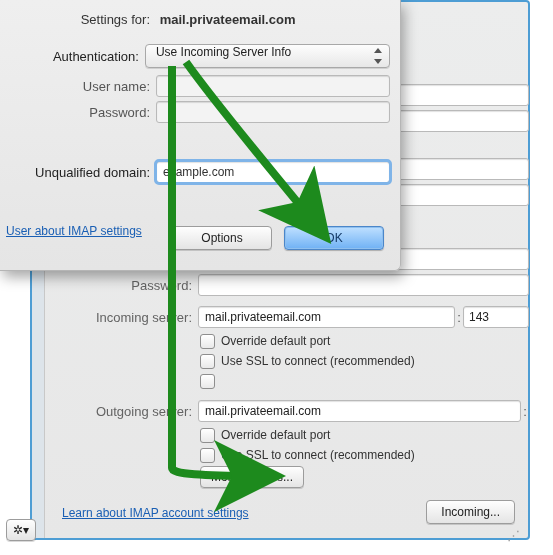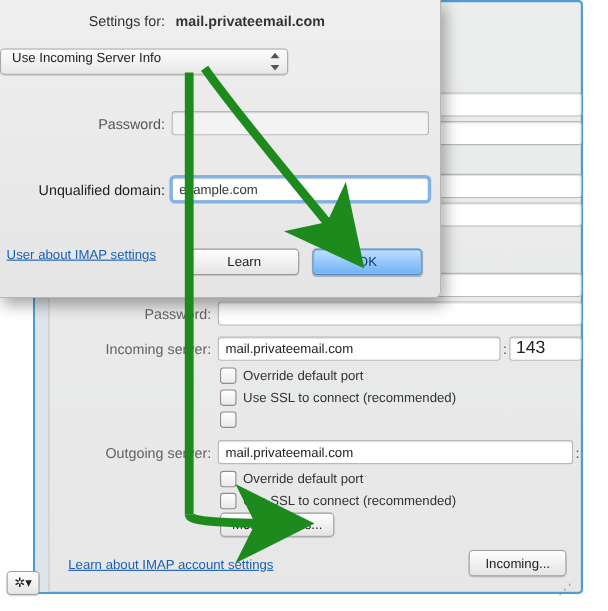--- a/index.html
+++ b/index.html
@@ -139,6 +139,7 @@
     </div>
 
     <div class="sheet-row" style="top:44px">
+      <span class="lbl" style="color:#222">Authentication:</span>
       <div class="popup">
         <span>Use Incoming Server Info</span>
         <span class="arrows"></span>

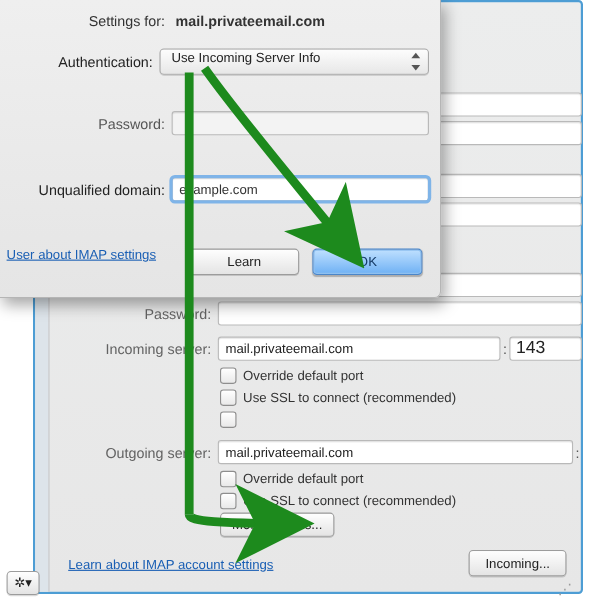--- a/index.html
+++ b/index.html
@@ -146,6 +146,10 @@
       </div>
     </div>
 
+    <div class="sheet-row" style="top:74px">
+      <span class="lbl">User name:</span>
+      <div class="input disabled"></div>
+    </div>
 
     <div class="sheet-row" style="top:100px">
       <span class="lbl">Password:</span>

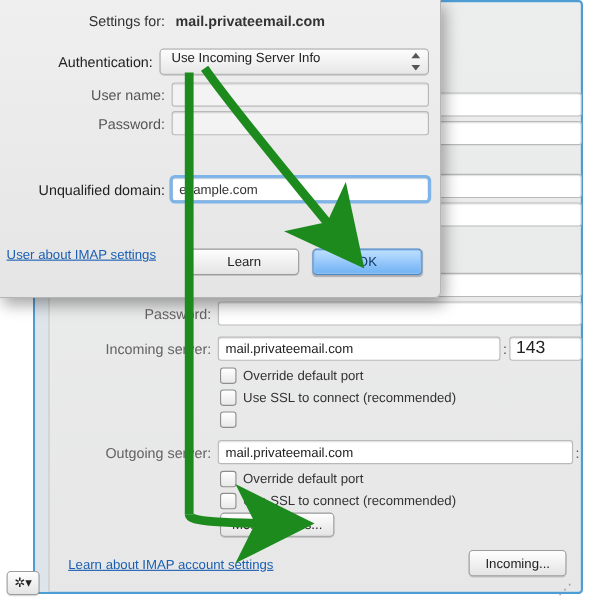--- a/index.html
+++ b/index.html
@@ -165,7 +165,7 @@
 
     <div class="sheet-btns">
       <span class="btn cancel">
-          <span>Learn</span>
+          <span>Options</span>
         </span>
       <span class="btn default">
           <span>OK</span>

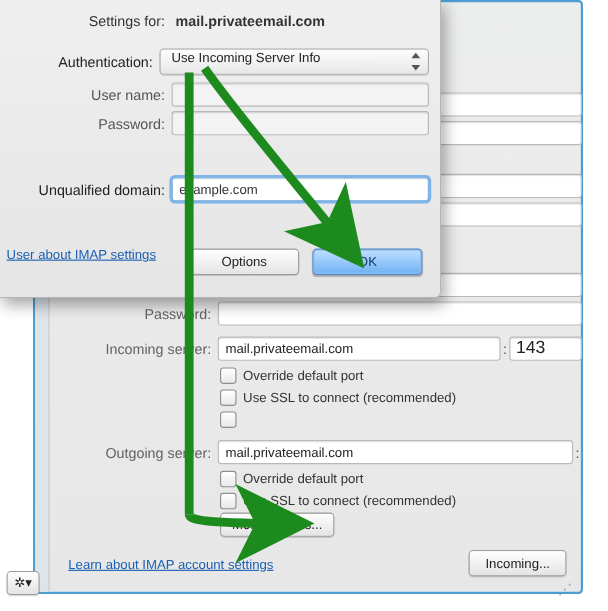--- a/index.html
+++ b/index.html
@@ -14,7 +14,7 @@
   .bg-row .lbl{width:148px;text-align:right;padding-right:6px;color:#636363}
   .bg-row .fld{flex:1;height:20px;background:#fff;border:1px solid #b9b9b9;border-radius:3px;box-shadow:inset 0 1px 1px rgba(0,0,0,.12)}
   .bg-row .sep{width:8px;text-align:center;color:#555}
-  .bg-row .port{width:54px;height:20px;background:#fff;border:1px solid #b9b9b9;border-radius:3px;box-shadow:inset 0 1px 1px rgba(0,0,0,.12);font-size:16px;padding:0 5px;line-height:20px}
+  .bg-row .port{width:54px;height:20px;background:#fff;border:1px solid #b9b9b9;border-radius:3px;box-shadow:inset 0 1px 1px rgba(0,0,0,.12);font-size:12px;padding:0 5px;line-height:20px}
   .bg-check-row{position:absolute;left:200px;right:24px;height:18px;display:flex;align-items:center;gap:6px;font-size:12px;color:#333}
   .cb{width:13px;height:13px;border:1px solid #8e8e8e;border-radius:3px;background:linear-gradient(#fff,#e9e9e9);box-shadow:inset 0 1px 0 #fff}
   .bg-link{color:#1a5fb4;text-decoration:underline;font-size:12px}

